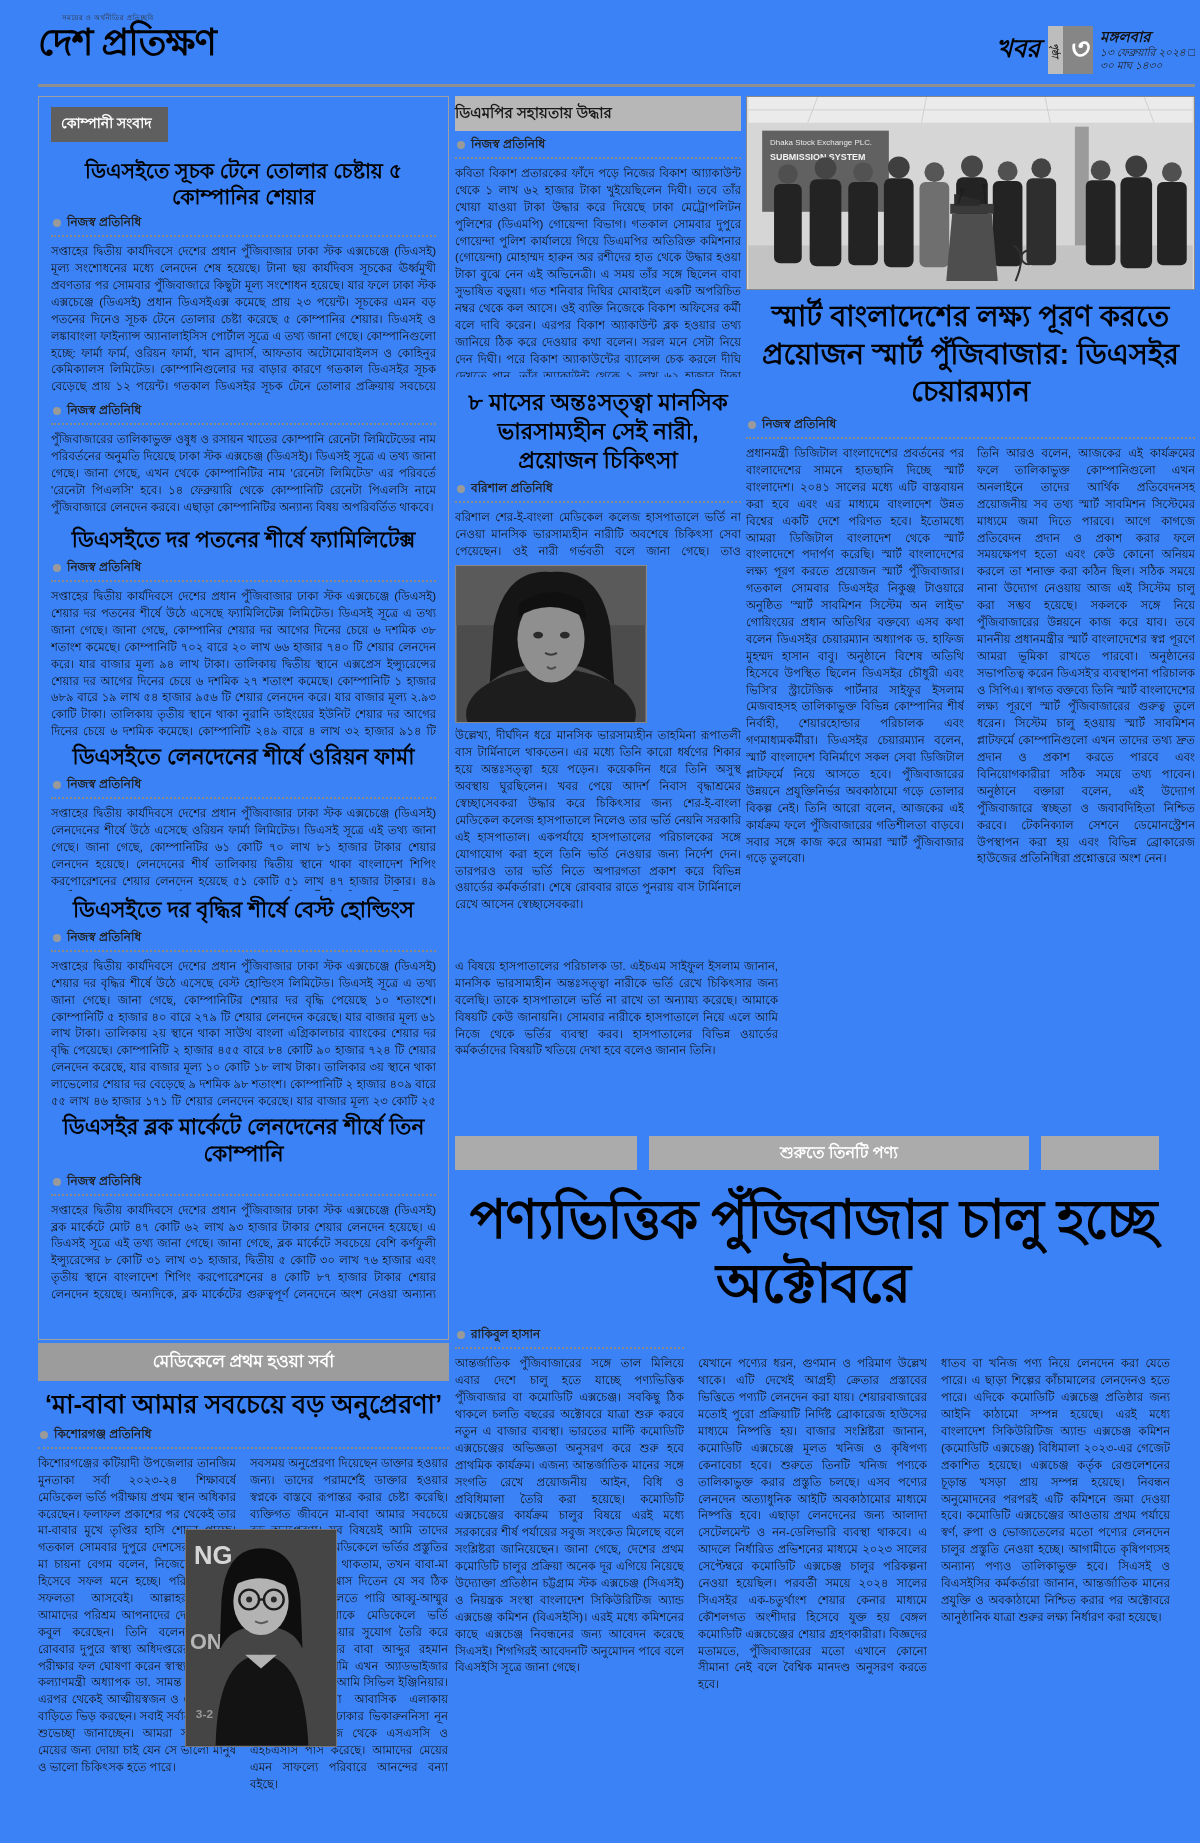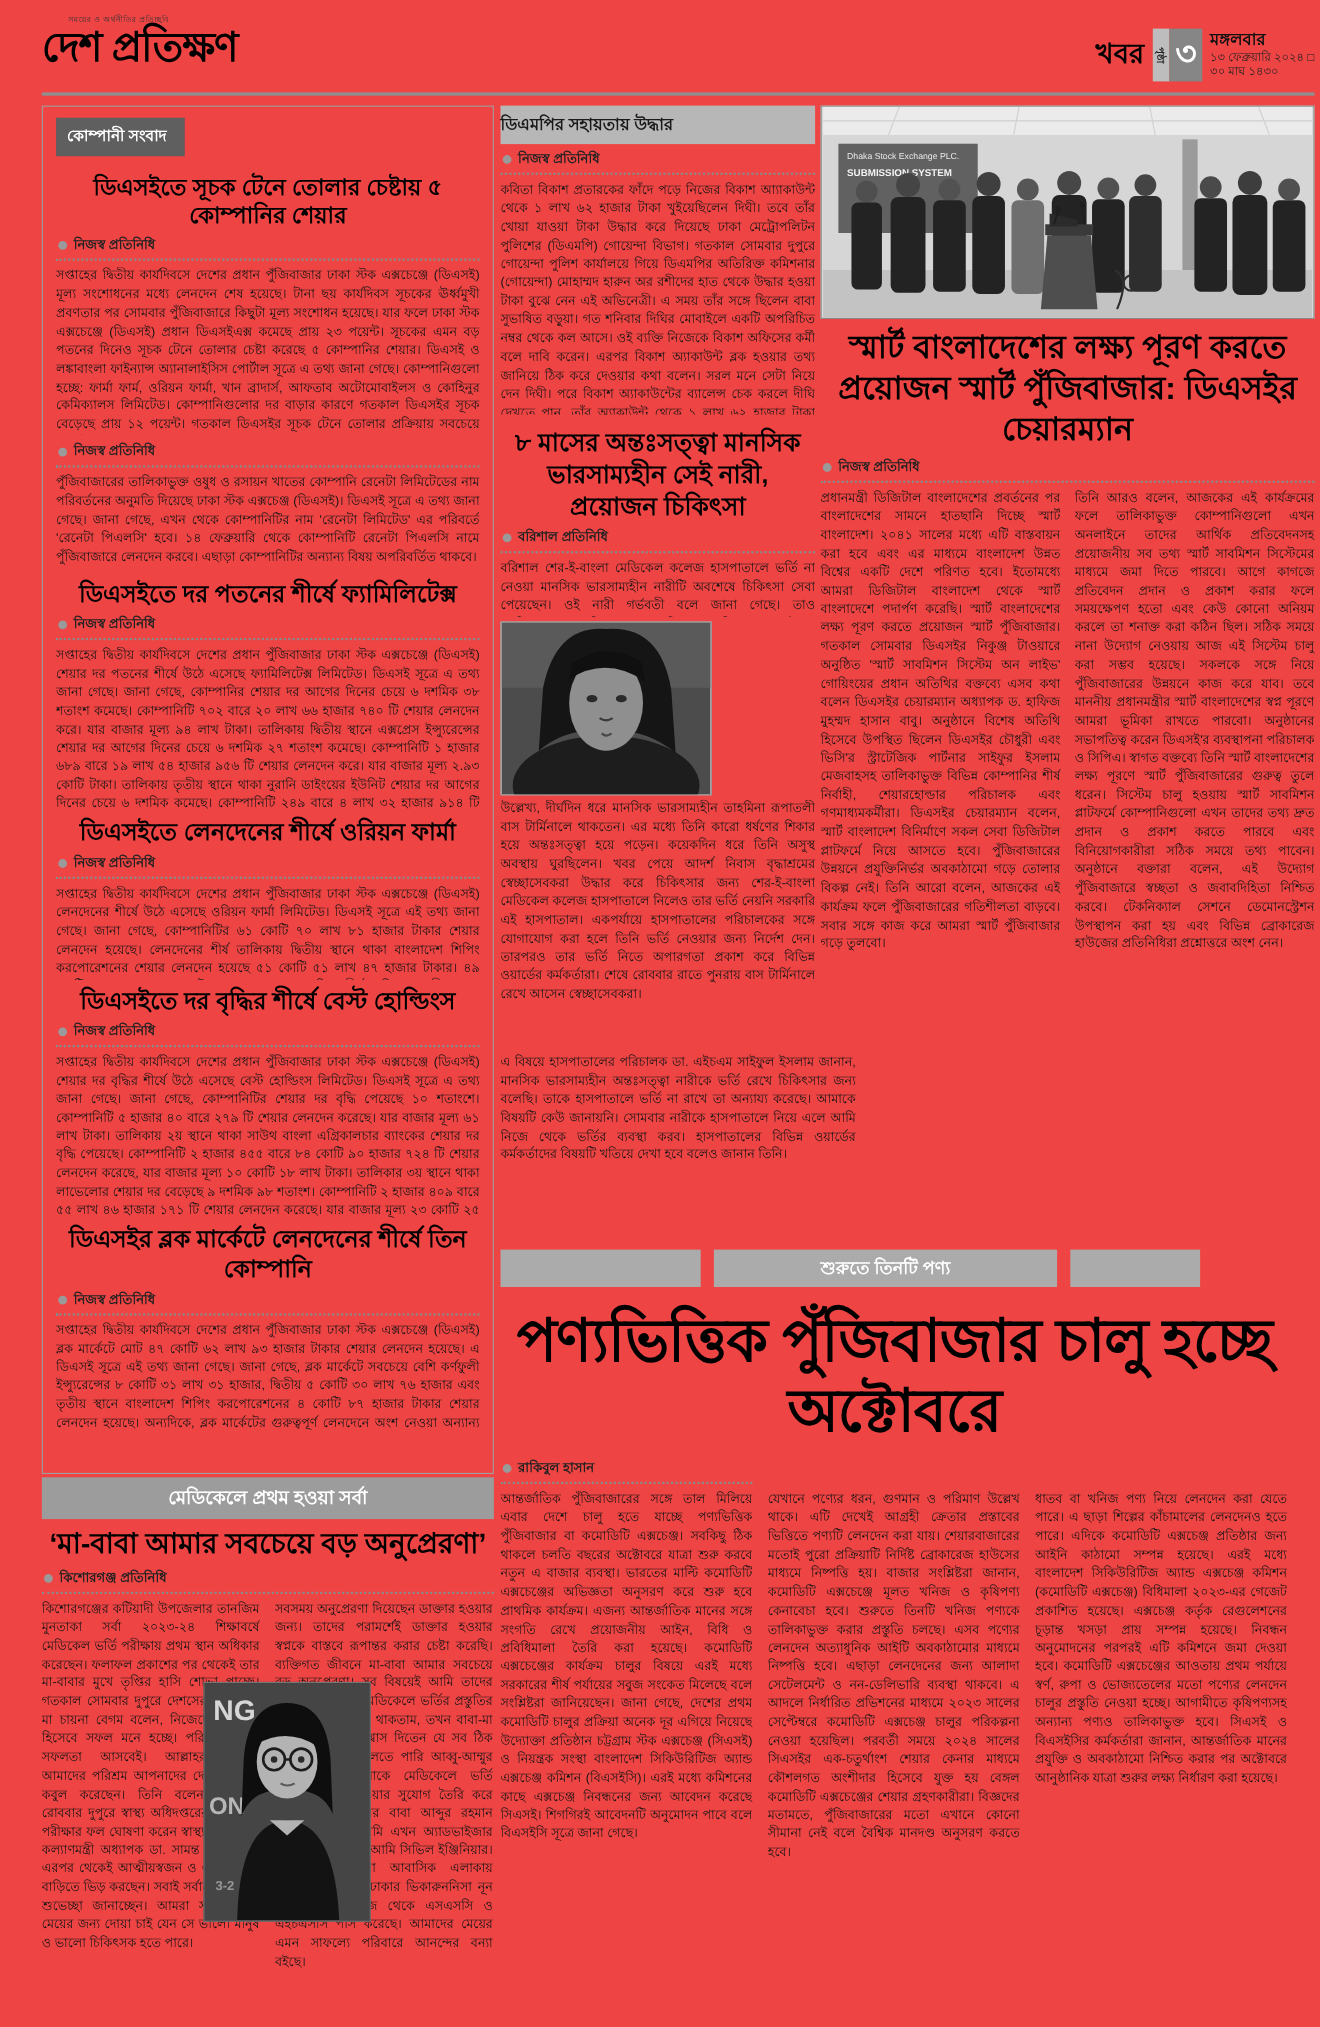--- a/index.html
+++ b/index.html
@@ -6,7 +6,7 @@
   html,body { background:#e8e8e8; }
   .page {
     position:relative; width:1200px; height:1843px; margin:0 auto;
-    background:#ef4444; overflow:hidden;
+    background:#3b82f6; overflow:hidden;
     font-family:"Liberation Sans","DejaVu Sans",sans-serif; color:#111;
   }
   

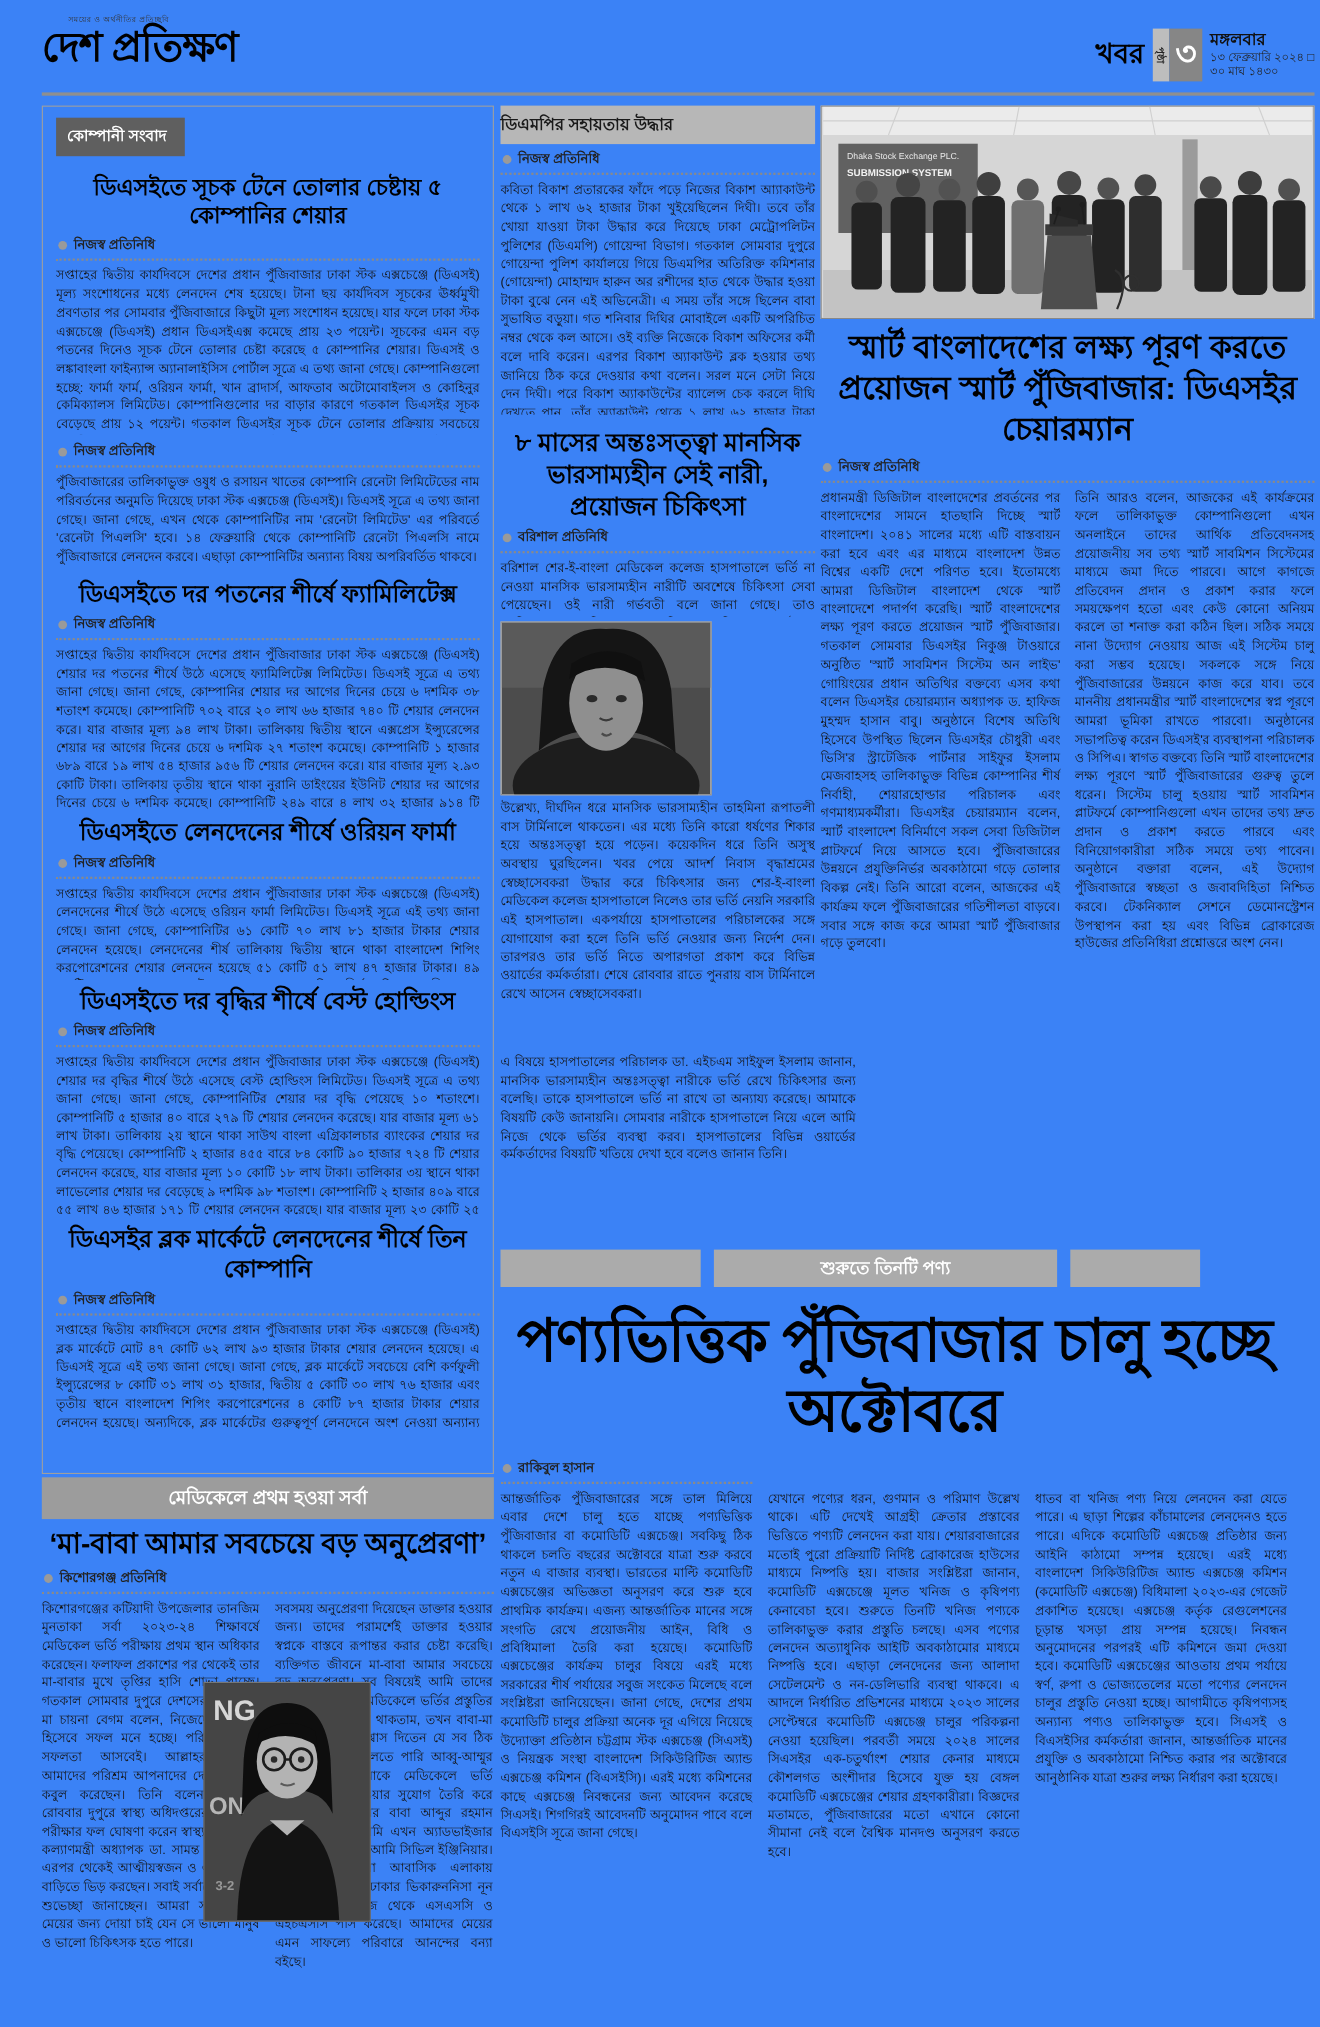--- a/index.html
+++ b/index.html
@@ -13,7 +13,7 @@
   .masthead { position:absolute; left:38px; top:12px; width:320px; }
   .tagline  { font-size:7px; color:#333; letter-spacing:.5px; margin-left:24px; }
   .logo     { font-size:37px; font-weight:800; color:#000; line-height:1.05; letter-spacing:-1px; }
-  .hdr-right { position:absolute; top:26px; left:996px; display:flex; align-items:center; }
+  .hdr-right { position:absolute; top:26px; left:996px; display:flex; align-items:center;font-style:italic; }
   .hdr-khobor { font-size:25px; font-weight:800; color:#000; margin-right:8px; }
   .page-word-box { width:20px; height:48px; background:#bdbdbd; color:#222;
     display:flex; align-items:center; justify-content:center; }

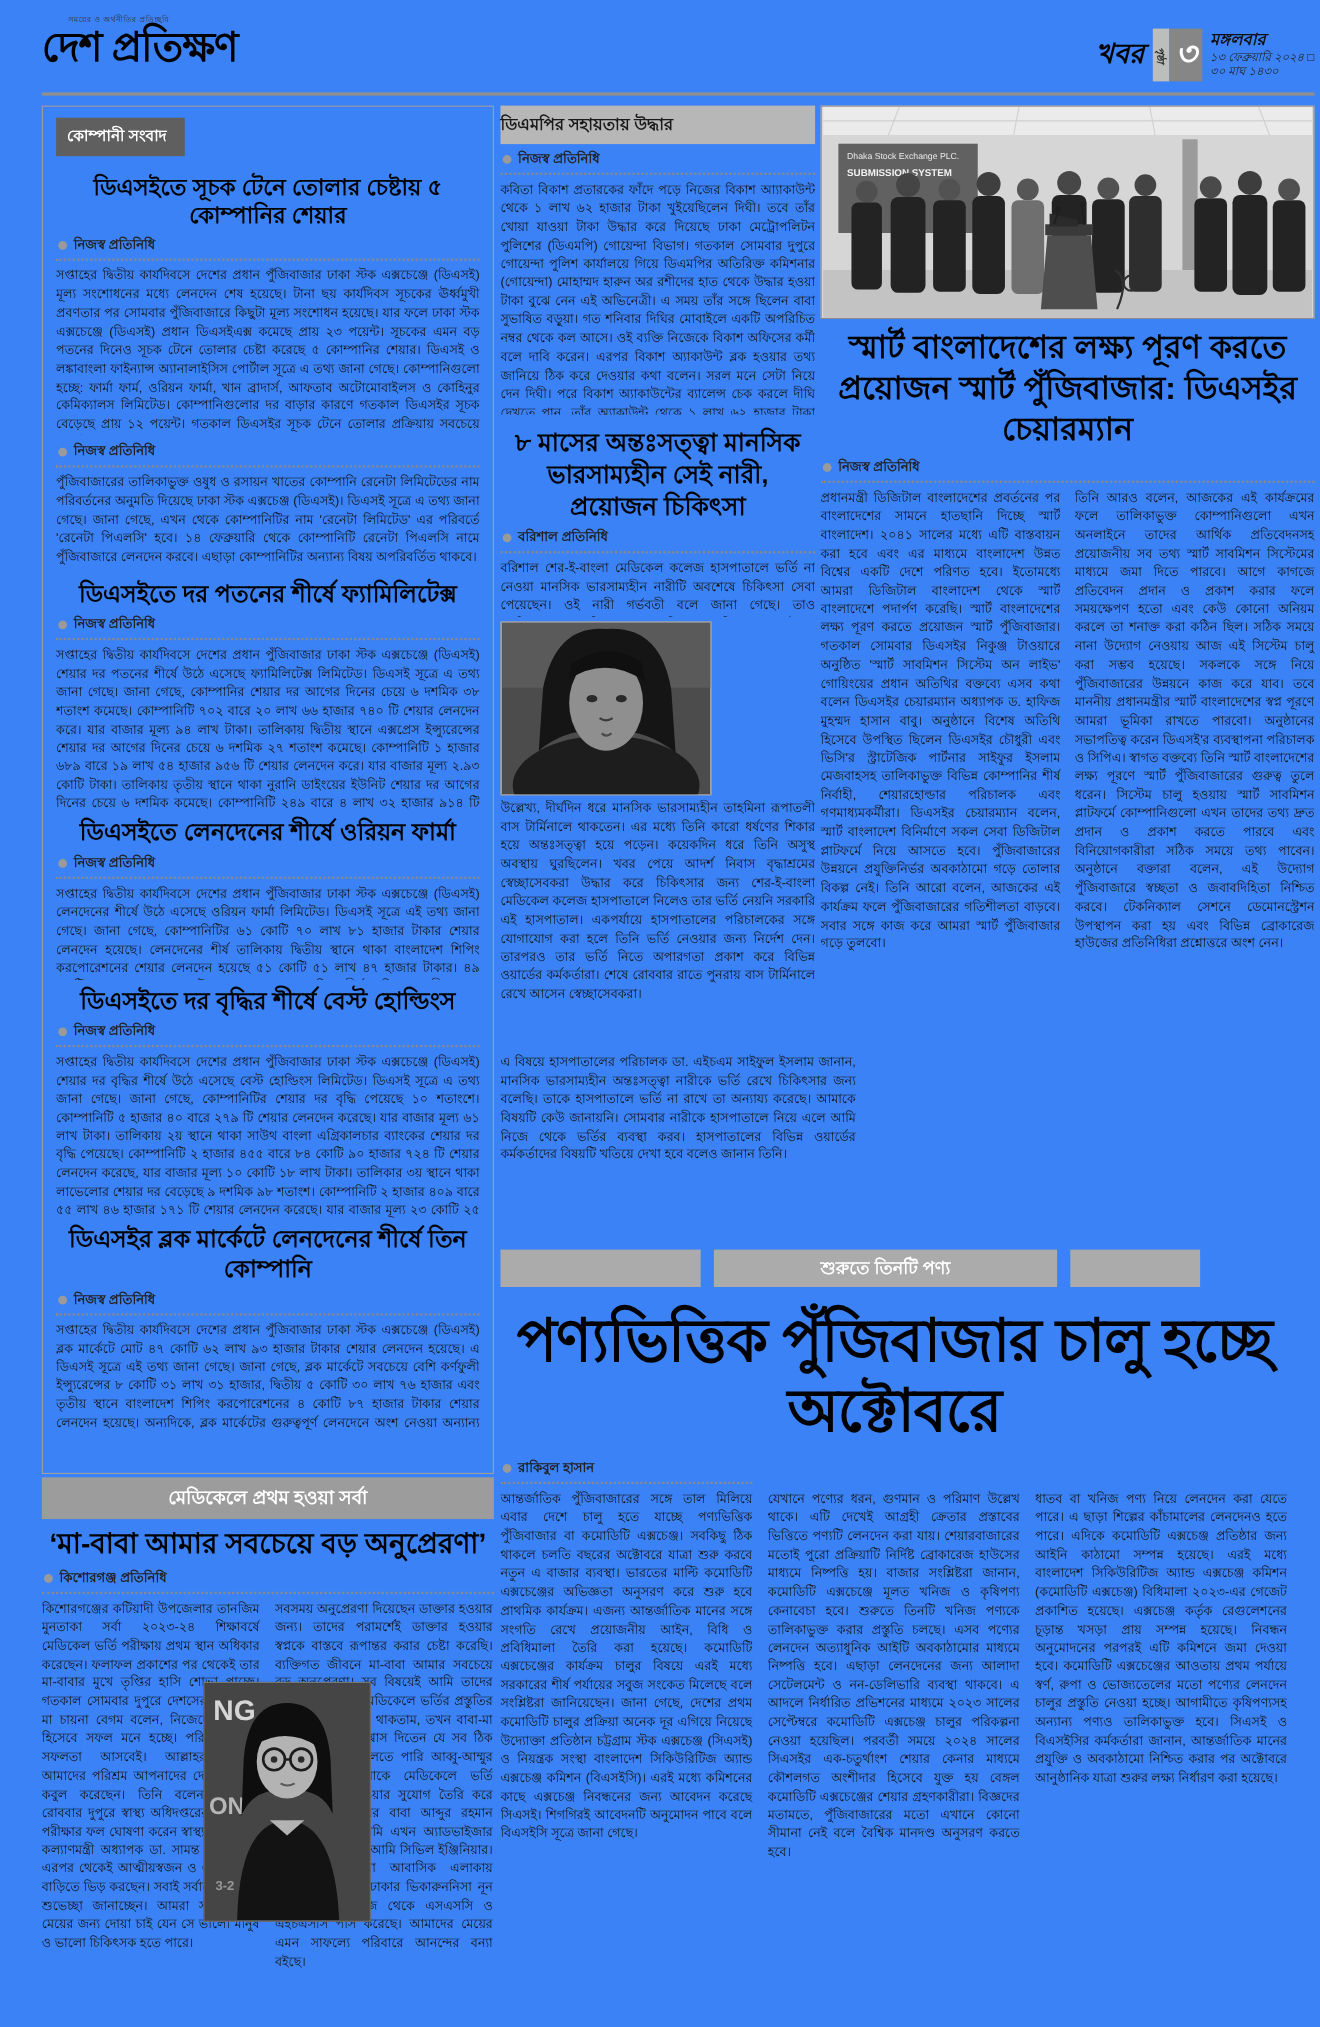--- a/index.html
+++ b/index.html
@@ -62,7 +62,7 @@
   .commodity-sec { position:absolute; left:455px; top:1136px; width:716px; }
   .seg-bar { display:flex; gap:12px; height:34px; }
   .seg { background:#ababab; height:34px; }
-  .seg1 { width:182px; } .seg2 { width:312px; color:#fff; font-size:16px; font-weight:800;
+  .seg1 { width:182px; } .seg2 { width:380px; color:#fff; font-size:16px; font-weight:800;
     display:flex; align-items:center; justify-content:center; } .seg3 { width:118px; }
   .commodity-headline { font-size:54px; line-height:1.18; letter-spacing:-1px; margin-top:18px; }
   .commodity-cols { display:flex; gap:14px; margin-top:2px; }

